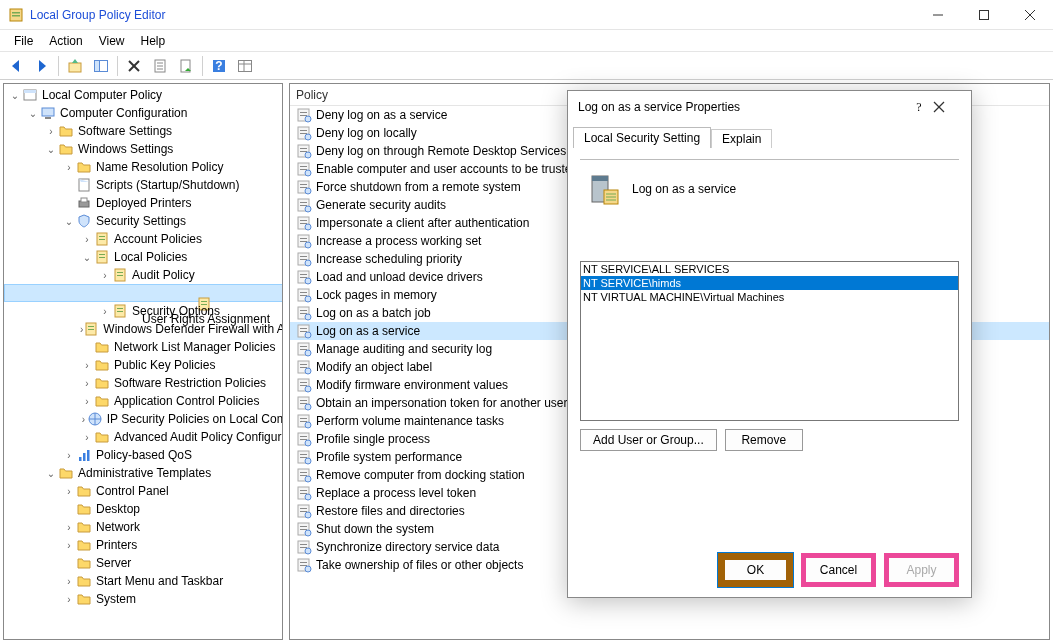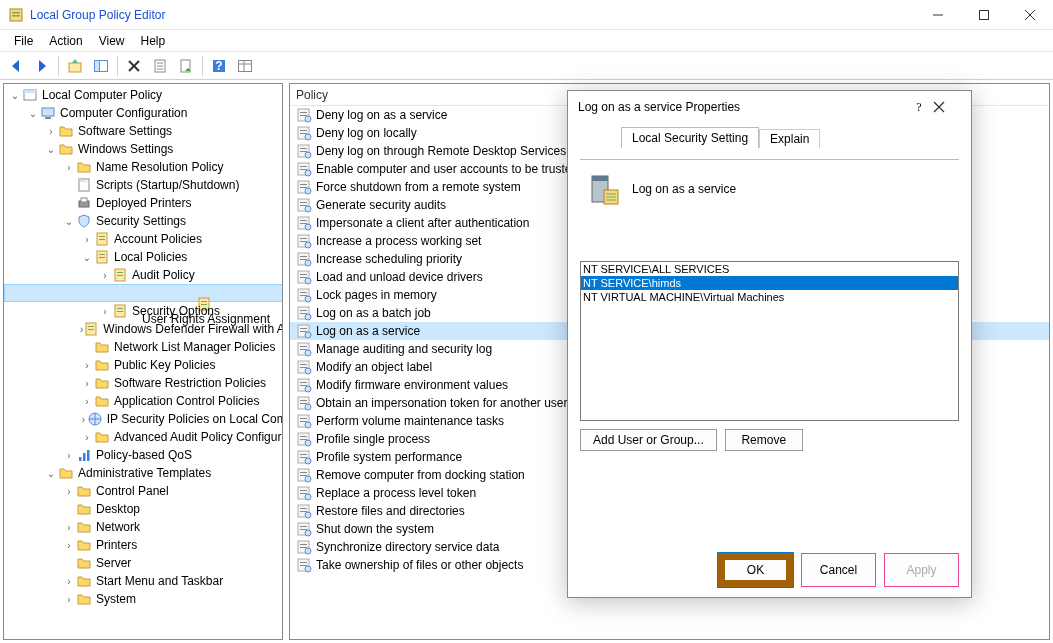--- a/index.html
+++ b/index.html
@@ -50,7 +50,7 @@
   .dlg-title .t { flex: 1; font-size: 12px; }
   .dlg-title .help { width: 28px; text-align: center; cursor: default; font-family: Georgia, serif; }
   .dlg-title .close { width: 28px; text-align: center; cursor: default; }
-  .dlg-tabs { display: flex; padding: 0 18px; align-items: flex-end; height: 24px; margin-left: 35px; }
+  .dlg-tabs { display: flex; padding: 0 5px; align-items: flex-end; height: 24px; }
   .dlg-tab { padding: 3px 10px; border: 1px solid #bbb; border-bottom: none; margin-right: 0px; background: #fff; position: relative; top: 1px; }
   .dlg-tab.inactive { background: #fff; border:1px solid #ccc; border-bottom:none; top:1px; padding:2px 10px; }
   .dlg-body { flex: 1; border: none; padding: 12px; display: flex; flex-direction: column; }

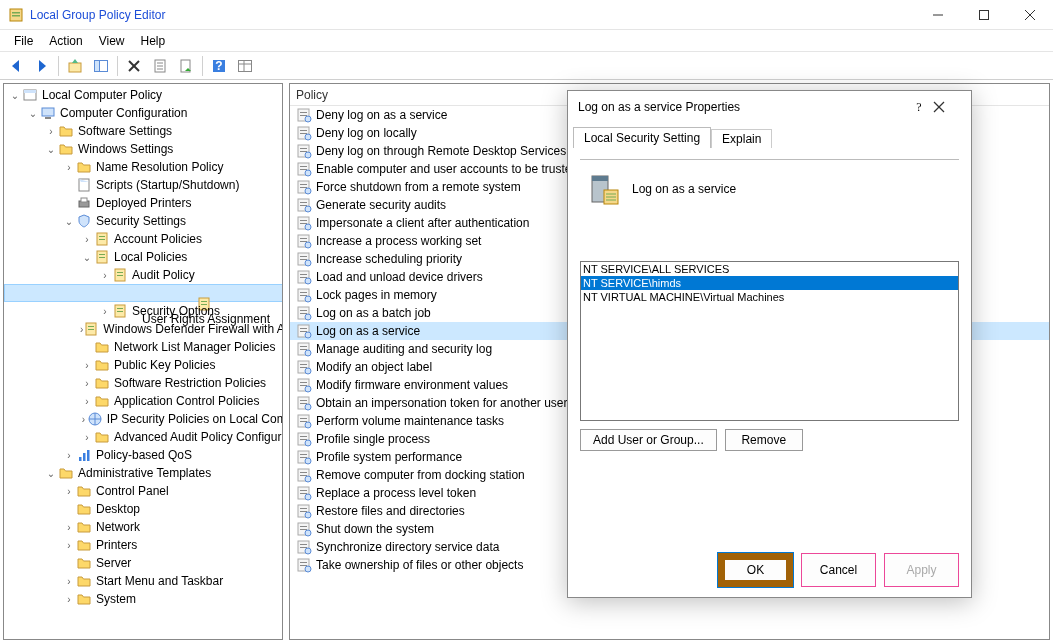--- a/index.html
+++ b/index.html
@@ -63,7 +63,7 @@
   .dlg-btn-row { display: flex; gap: 8px; margin-top: 8px; }
   .dlg-btn-row button { padding: 3px 12px; min-width: 78px; border: 1px solid #999; background: #fdfdfd; }
   .dlg-footer { display: flex; justify-content: flex-end; gap: 8px; padding: 10px 12px; }
-  .dlg-footer button { min-width: 75px; padding: 3px 10px; border: 1px solid #ec4899; background: #fdfdfd; }
+  .dlg-footer button { min-width: 75px; padding: 3px 10px; border: 5px solid #ec4899; background: #fdfdfd; }
   .dlg-footer button.default { border: 7px solid #a16207; outline: 1px solid #0078d4; }
   .dlg-footer button.disabled { color: #aaa; }
 

